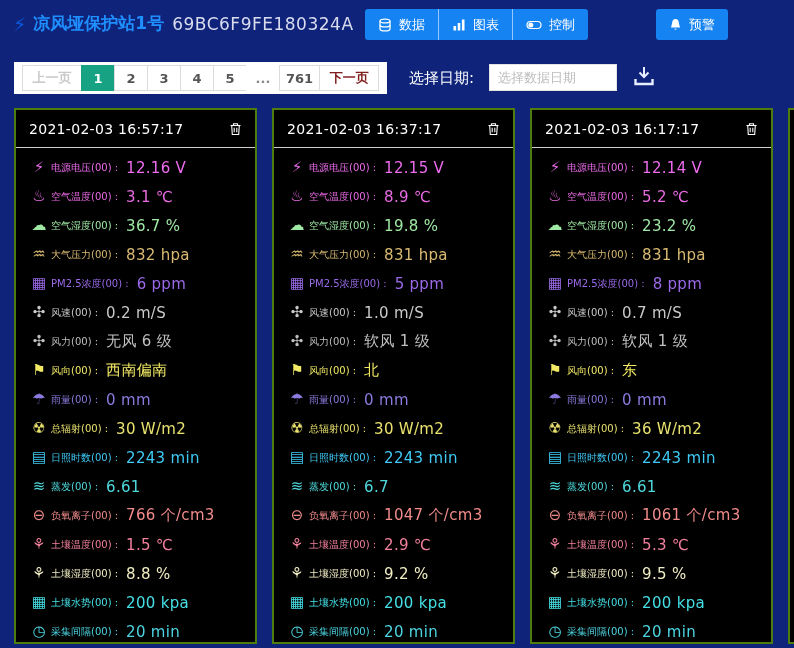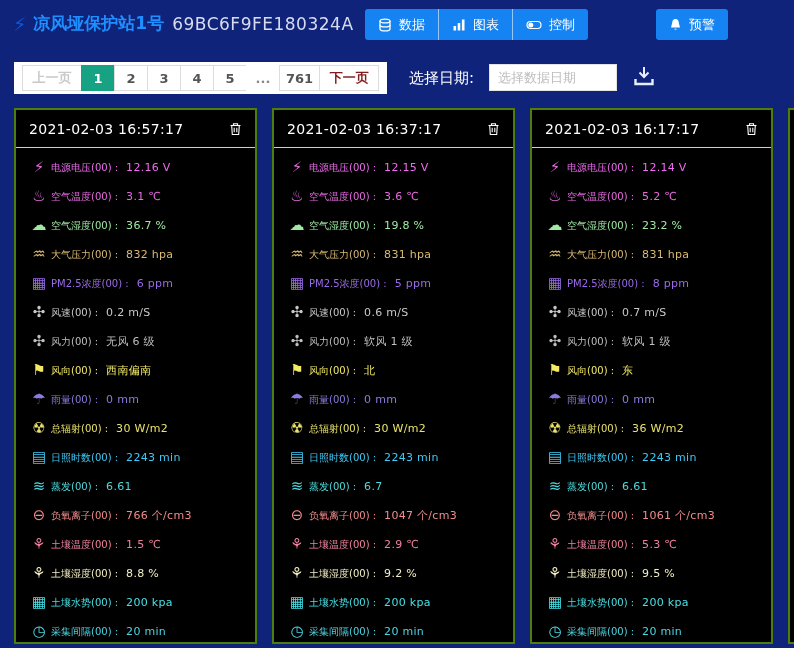--- a/index.html
+++ b/index.html
@@ -59,7 +59,7 @@
   .row { height:29px; display:flex; align-items:center; white-space:nowrap; }
   .row-icon { width:24px; flex:none; font-size:15px; text-align:center; line-height:1; }
   .row-label { font-size:10px; }
-  .row-value { font-size:11px; margin-left:8px; letter-spacing:.3px; }
+  .row-value { font-size:15px; margin-left:8px; letter-spacing:.3px; }
   .card-partial { width:243px; }
 </style>
 </head>

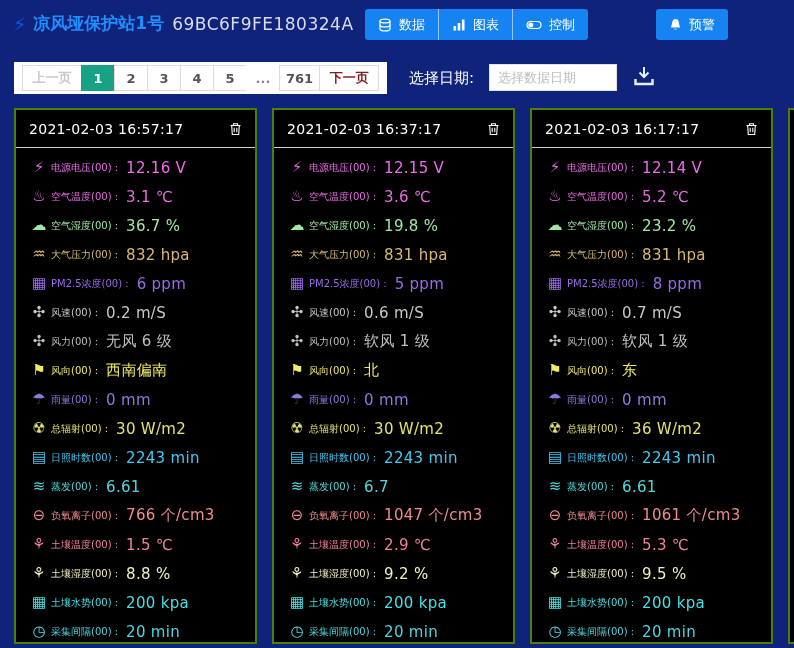--- a/index.html
+++ b/index.html
@@ -286,7 +286,7 @@
   <div class="row" style="color: rgb(233, 106, 226);">
     <span class="row-icon">♨</span>
     <span class="row-label">空气温度(00) :</span>
-    <span class="row-value">3.6 ℃</span>
+    <span class="row-value">8.9 ℃</span>
   </div>
 
   <div class="row" style="color: rgb(159, 233, 165);">

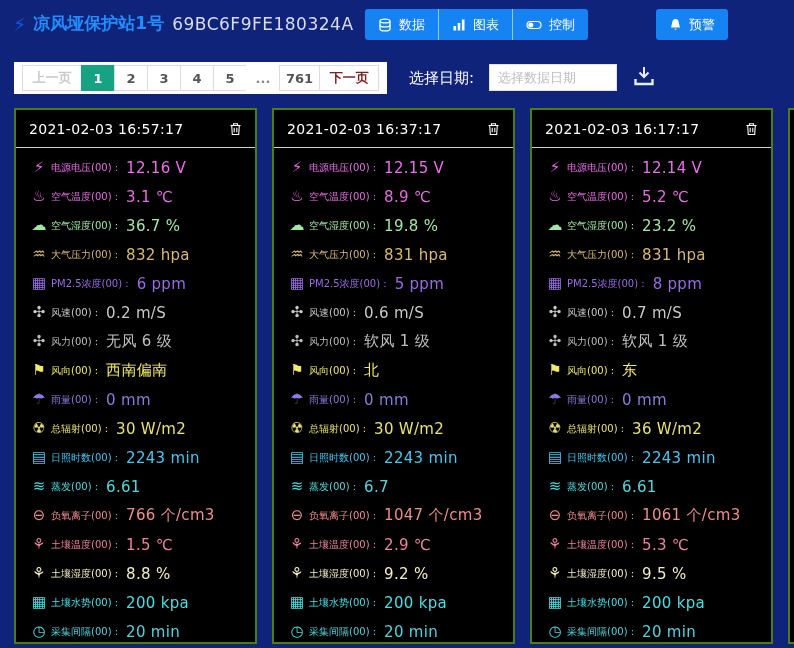--- a/index.html
+++ b/index.html
@@ -310,7 +310,7 @@
   <div class="row" style="color: rgb(201, 201, 201);">
     <span class="row-icon">✣</span>
     <span class="row-label">风速(00) :</span>
-    <span class="row-value">0.6 m/S</span>
+    <span class="row-value">1.0 m/S</span>
   </div>
 
   <div class="row" style="color: rgb(191, 191, 191);">

